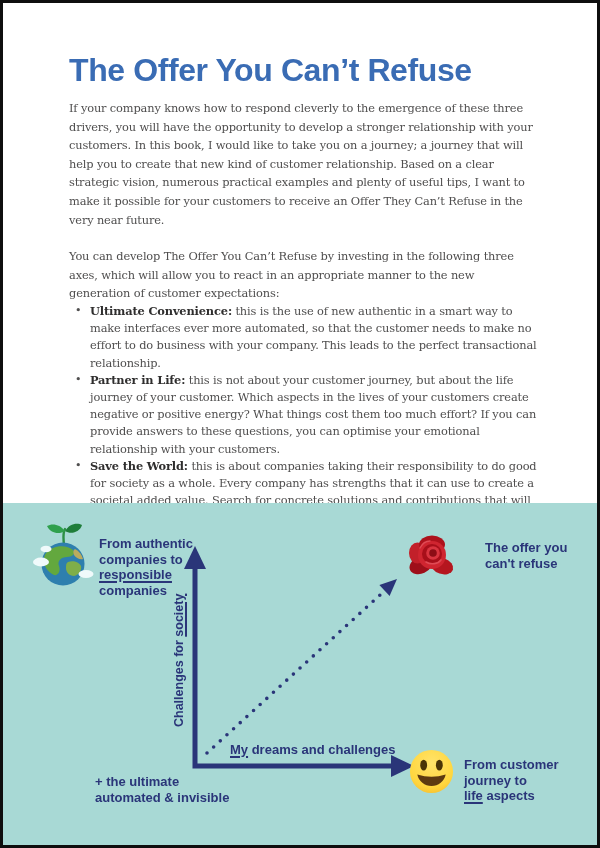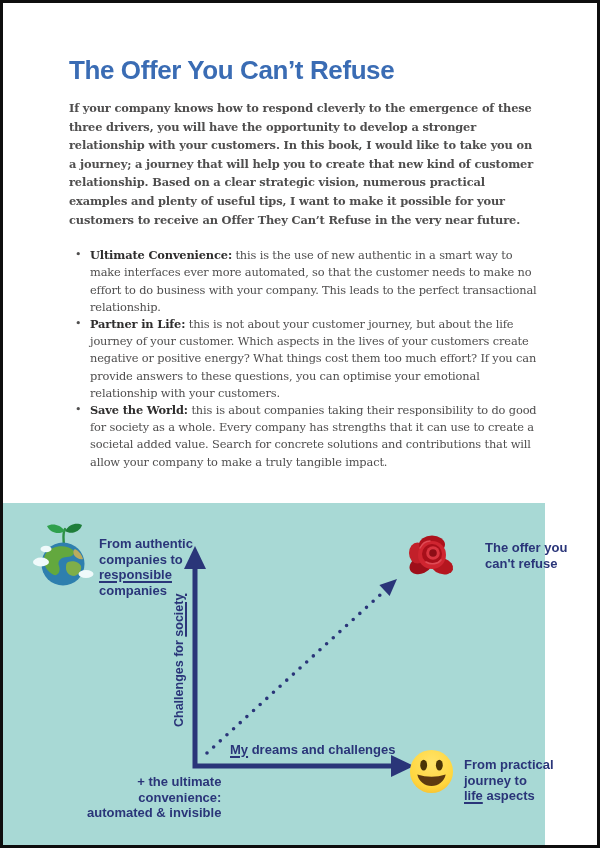--- a/index.html
+++ b/index.html
@@ -31,7 +31,7 @@
   .article h1{
     margin:0 0 14px 0;
     font-family:"Liberation Sans",sans-serif;
-    font-size:26px;line-height:30px;font-weight:700;
+    font-size:32px;line-height:30px;font-weight:700;
     letter-spacing:-0.4px;
     color:var(--title-blue);
   }

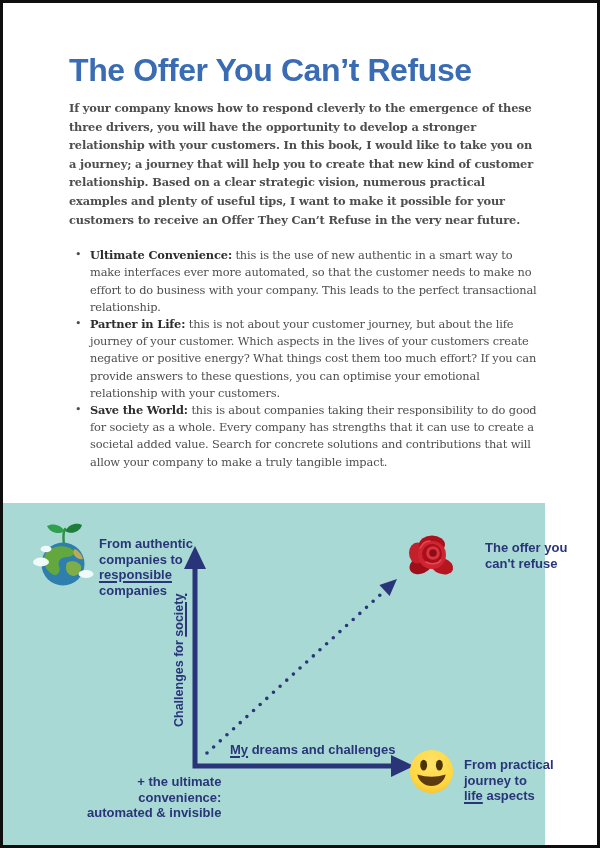--- a/index.html
+++ b/index.html
@@ -35,7 +35,7 @@
     letter-spacing:-0.4px;
     color:var(--title-blue);
   }
-  .article p{margin:0 0 18px 0;font-weight:bold;}
+  .article p{margin:0 0 18px 0;}
   .article p.second{margin-bottom:0;}
   ul.axes{list-style:none;margin:0;padding:0;line-height:17.2px;}
   ul.axes li{position:relative;padding-left:21px;}

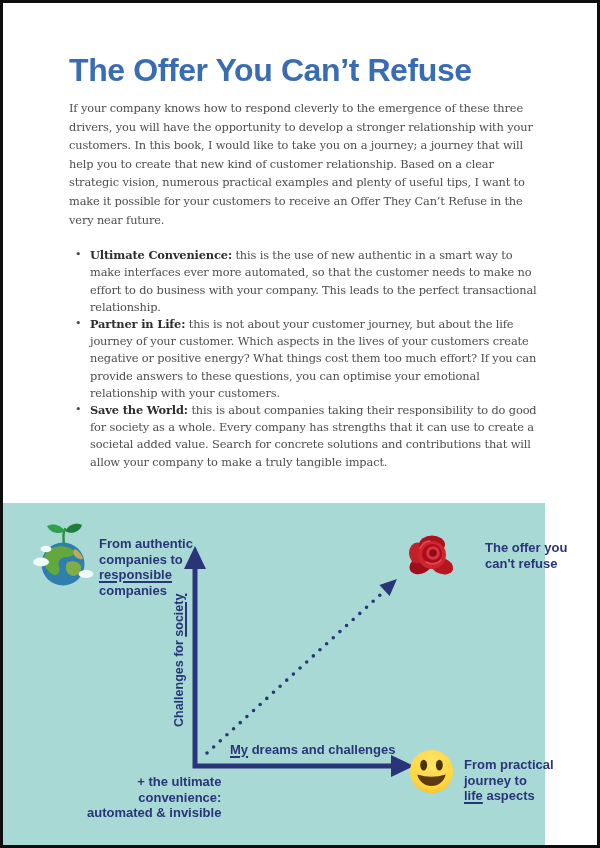--- a/index.html
+++ b/index.html
@@ -70,6 +70,7 @@
   <div class="article">
     <h1>The Offer You Can’t Refuse</h1>
     <p>If your company knows how to respond cleverly to the emergence of these three drivers, you will have the opportunity to develop a stronger relationship with your customers. In this book, I would like to take you on a journey; a journey that will help you to create that new kind of customer relationship. Based on a clear strategic vision, numerous practical examples and plenty of useful tips, I want to make it possible for your customers to receive an Offer They Can’t Refuse in the very near future.</p>
+    <p class="second">You can develop The Offer You Can’t Refuse by investing in the following three axes, which will allow you to react in an appropriate manner to the new generation of customer expectations:</p>
     <ul class="axes">
       <li>
         <span class="marker">•</span><span class="lead">Ultimate Convenience:</span><span> this is the use of new authentic in a smart way to make interfaces ever more automated, so that the customer needs to make no effort to do business with your company. This leads to the perfect transactional relationship.</span>

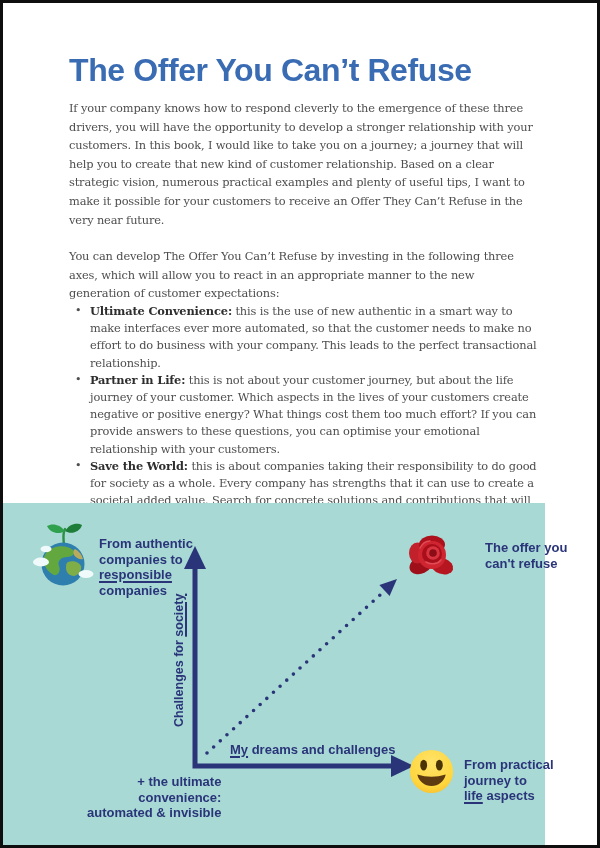--- a/index.html
+++ b/index.html
@@ -43,7 +43,7 @@
   ul.axes .lead{font-weight:700;color:var(--bold-text);}
   
   .panel{
-    position:absolute;left:0;top:500px;width:542px;height:342px;
+    position:absolute;left:0;top:500px;width:594px;height:342px;
     background:var(--teal);
   }
   .panel svg.axes-svg{position:absolute;left:0;top:0;}

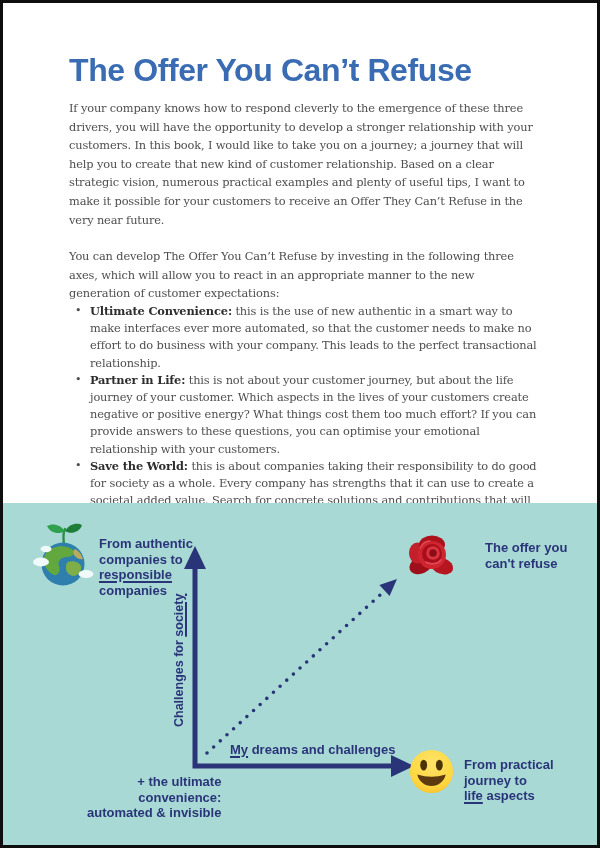--- a/index.html
+++ b/index.html
@@ -161,7 +161,7 @@
     </div>
 
     <div class="lbl" style="left:461px;top:254px;">
-      <div>From practical</div>
+      <div>From customer</div>
       <div>journey to</div>
       <div><span class="u">life</span><span> aspects</span></div>
     </div>

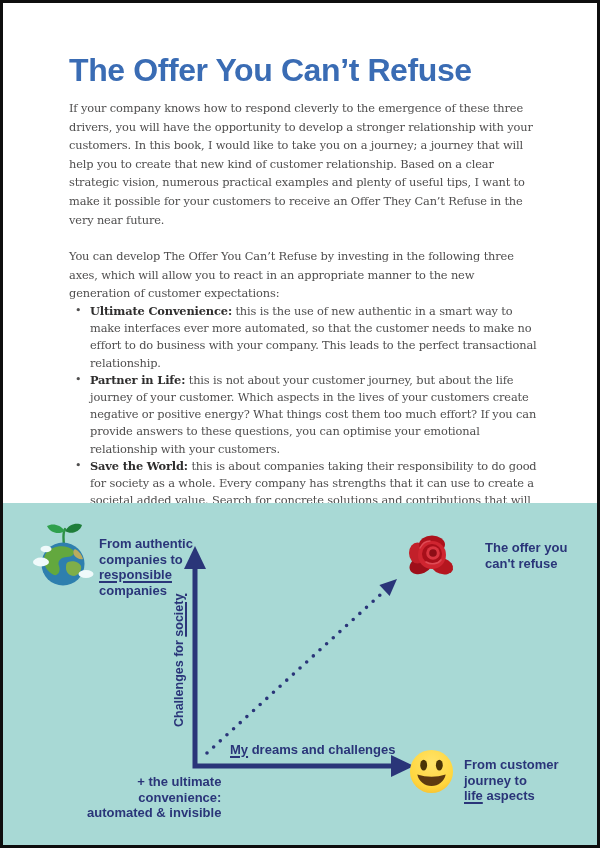--- a/index.html
+++ b/index.html
@@ -154,7 +154,7 @@
 
     <div class="lbl" style="left:227px;top:239px;"><span class="u">My</span><span> dreams and challenges</span></div>
 
-    <div class="lbl" style="left:84px;top:271px;text-align:right;">
+    <div class="lbl" style="left:92px;top:271px;">
       <div>+ the ultimate</div>
       <div>convenience:</div>
       <div>automated &amp; invisible</div>

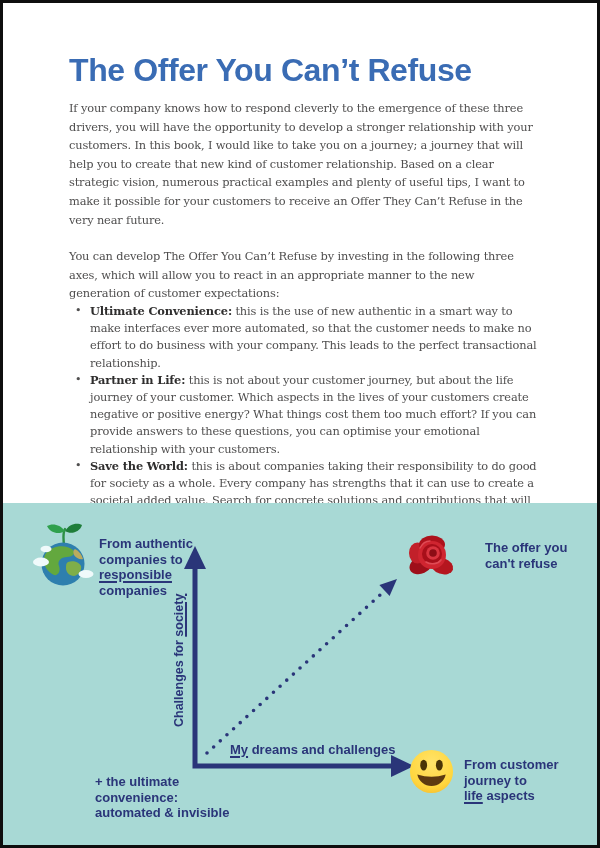--- a/index.html
+++ b/index.html
@@ -156,7 +156,6 @@
 
     <div class="lbl" style="left:92px;top:271px;">
       <div>+ the ultimate</div>
-      <div>convenience:</div>
       <div>automated &amp; invisible</div>
     </div>
 

